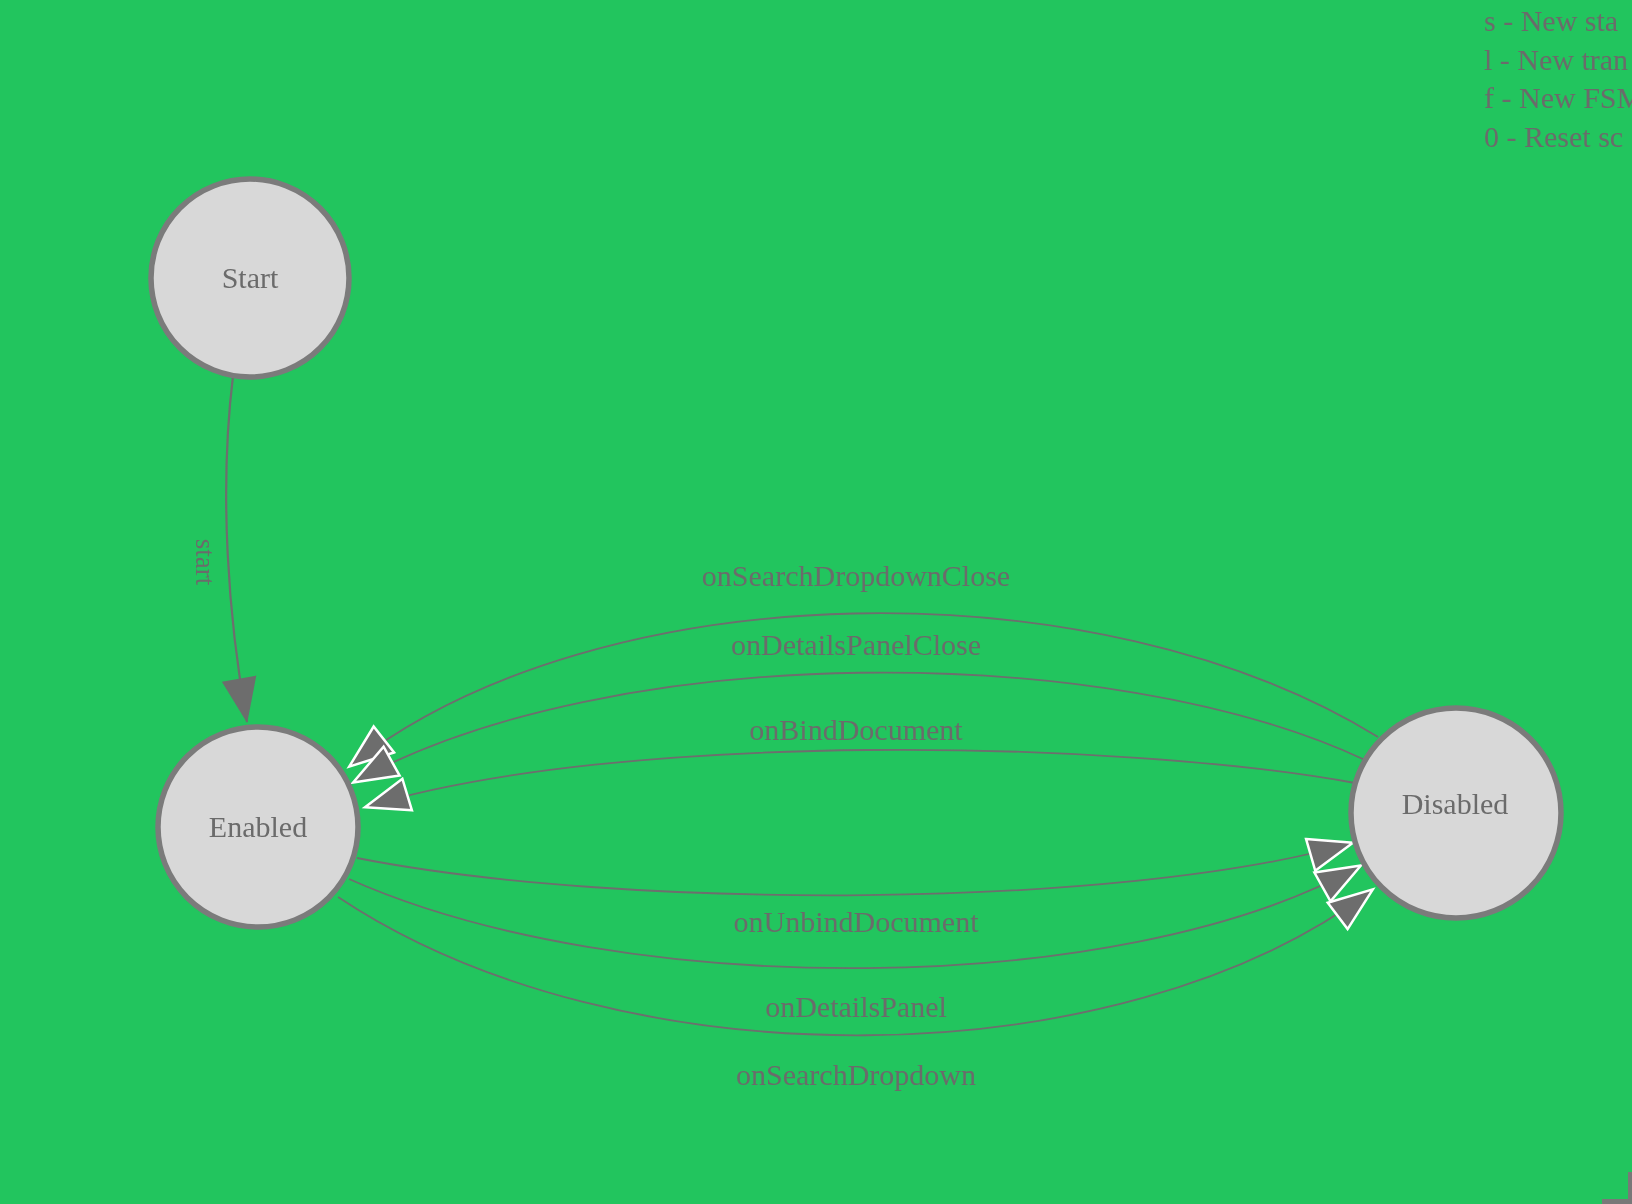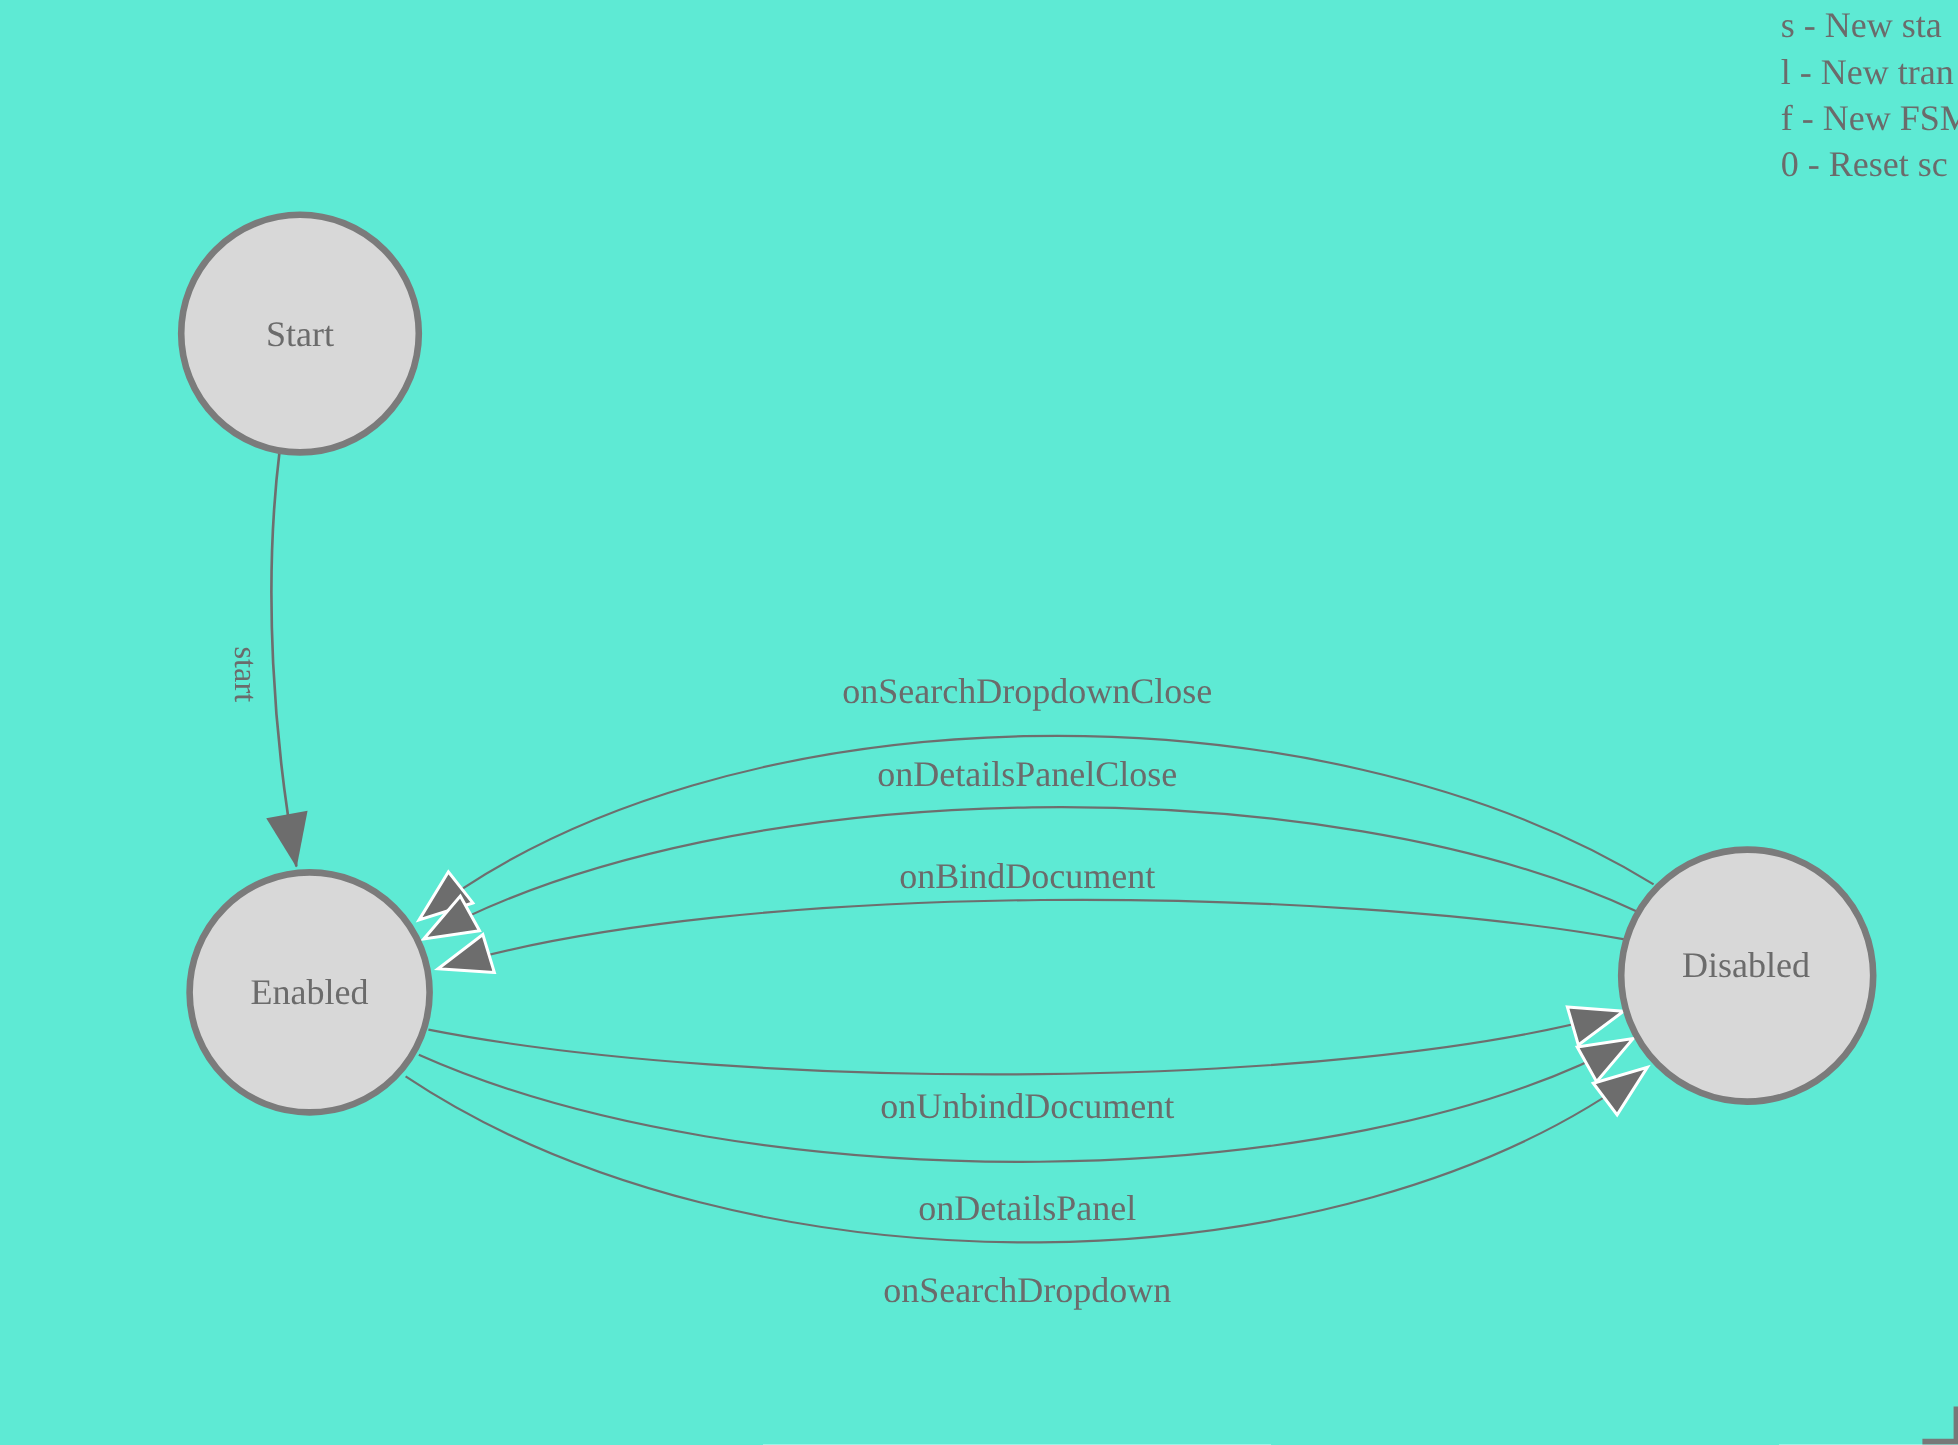--- a/index.html
+++ b/index.html
@@ -12,7 +12,7 @@
     width: 1632px;
     height: 1204px;
     overflow: hidden;
-    background: #5eead4;
+    background: #22c55e;
     font-family: "Liberation Serif", "DejaVu Serif", serif;
   }
   svg { display: block; }

